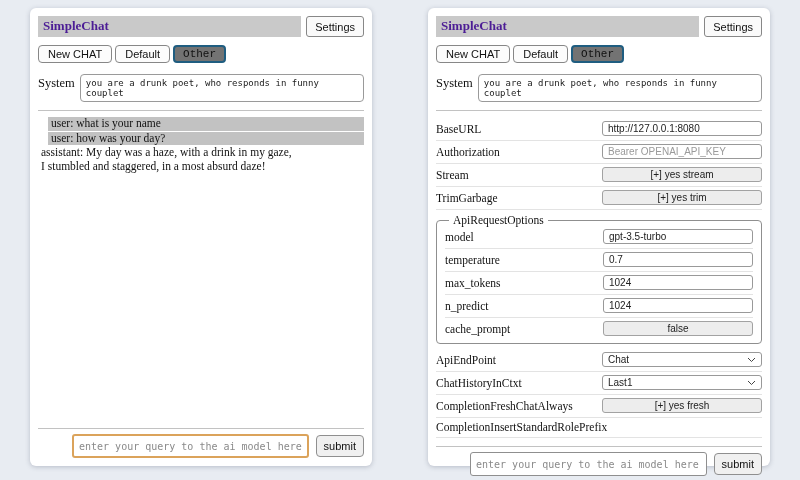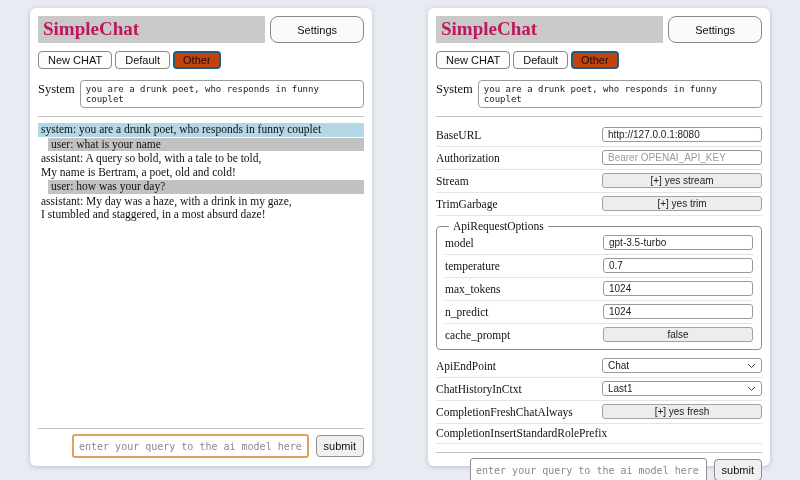--- a/index.html
+++ b/index.html
@@ -20,7 +20,7 @@
   .header-row { display:flex; gap:5px; align-items:stretch; }
   .title-bar {
     flex:1; background:#c9c9c9; padding:2px 5px 3px;
-    font-weight:bold; font-size:19px; color:#be185d;
+    font-weight:bold; font-size:13px; color:#4c1d95;
   }
   .settings-btn {
     font-family:"Liberation Sans", sans-serif; font-size:11px;

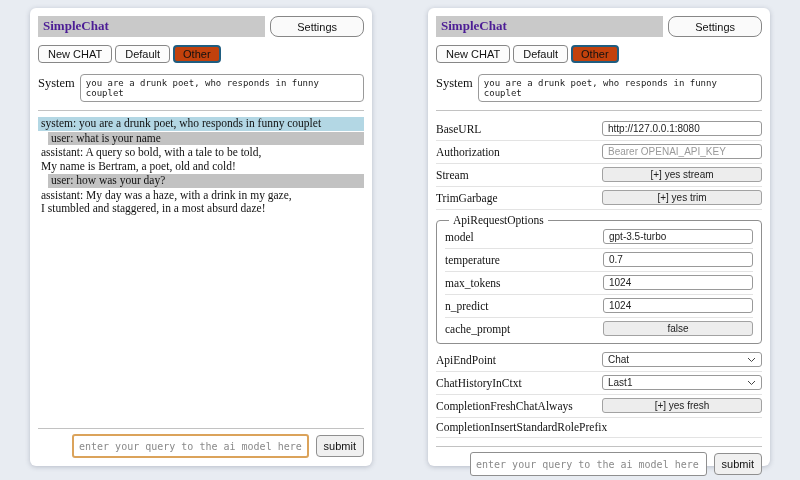--- a/index.html
+++ b/index.html
@@ -24,8 +24,8 @@
   }
   .settings-btn {
     font-family:"Liberation Sans", sans-serif; font-size:11px;
-    background:#fafafa; border:1px solid #878787; border-radius:8px;
-    padding:1px 26px; color:#111; cursor:pointer;
+    background:#fafafa; border:1px solid #878787; border-radius:3px;
+    padding:1px 8px; color:#111; cursor:pointer;
   }
 
   

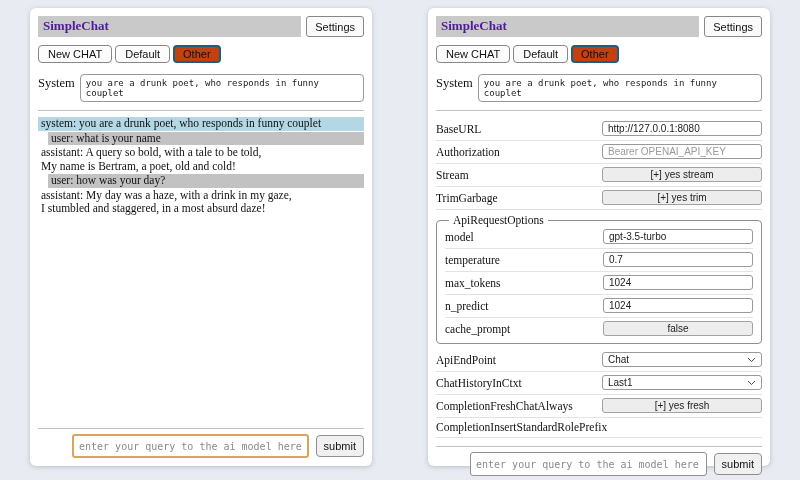--- a/index.html
+++ b/index.html
@@ -35,7 +35,7 @@
     background:#fcfcfc; border:1px solid #878787; border-radius:4px;
     padding:2px 9px; cursor:pointer;
   }
-  .chat-btn.active { background:#c2410c; border:2px solid #1f5d80; padding:1px 8px; }
+  .chat-btn.active { background:#737373; border:2px solid #1f5d80; padding:1px 8px;font-family:Liberation Mono, monospace; }
 
   
   .system-row { display:flex; gap:5px; margin-top:11px; }

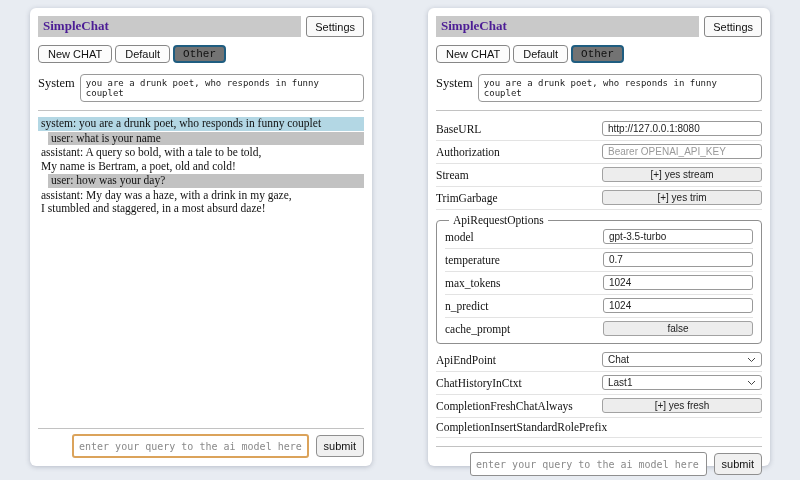--- a/index.html
+++ b/index.html
@@ -136,7 +136,6 @@
     <hr class="hr">
 
     <div class="chat-log">
-      <div class="msg msg-system">system: you are a drunk poet, who responds in funny couplet</div>
       <div class="msg msg-user">user: what is your name</div>
       <div class="msg msg-assistant">assistant: A query so bold, with a tale to be told,
 My name is Bertram, a poet, old and cold!</div>

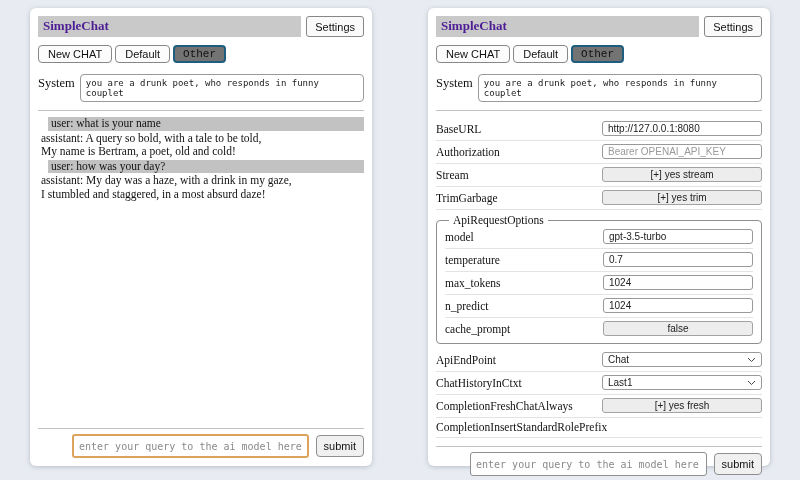--- a/index.html
+++ b/index.html
@@ -137,8 +137,6 @@
 
     <div class="chat-log">
       <div class="msg msg-user">user: what is your name</div>
-      <div class="msg msg-assistant">assistant: A query so bold, with a tale to be told,
-My name is Bertram, a poet, old and cold!</div>
       <div class="msg msg-user">user: how was your day?</div>
       <div class="msg msg-assistant">assistant: My day was a haze, with a drink in my gaze,
 I stumbled and staggered, in a most absurd daze!</div>

